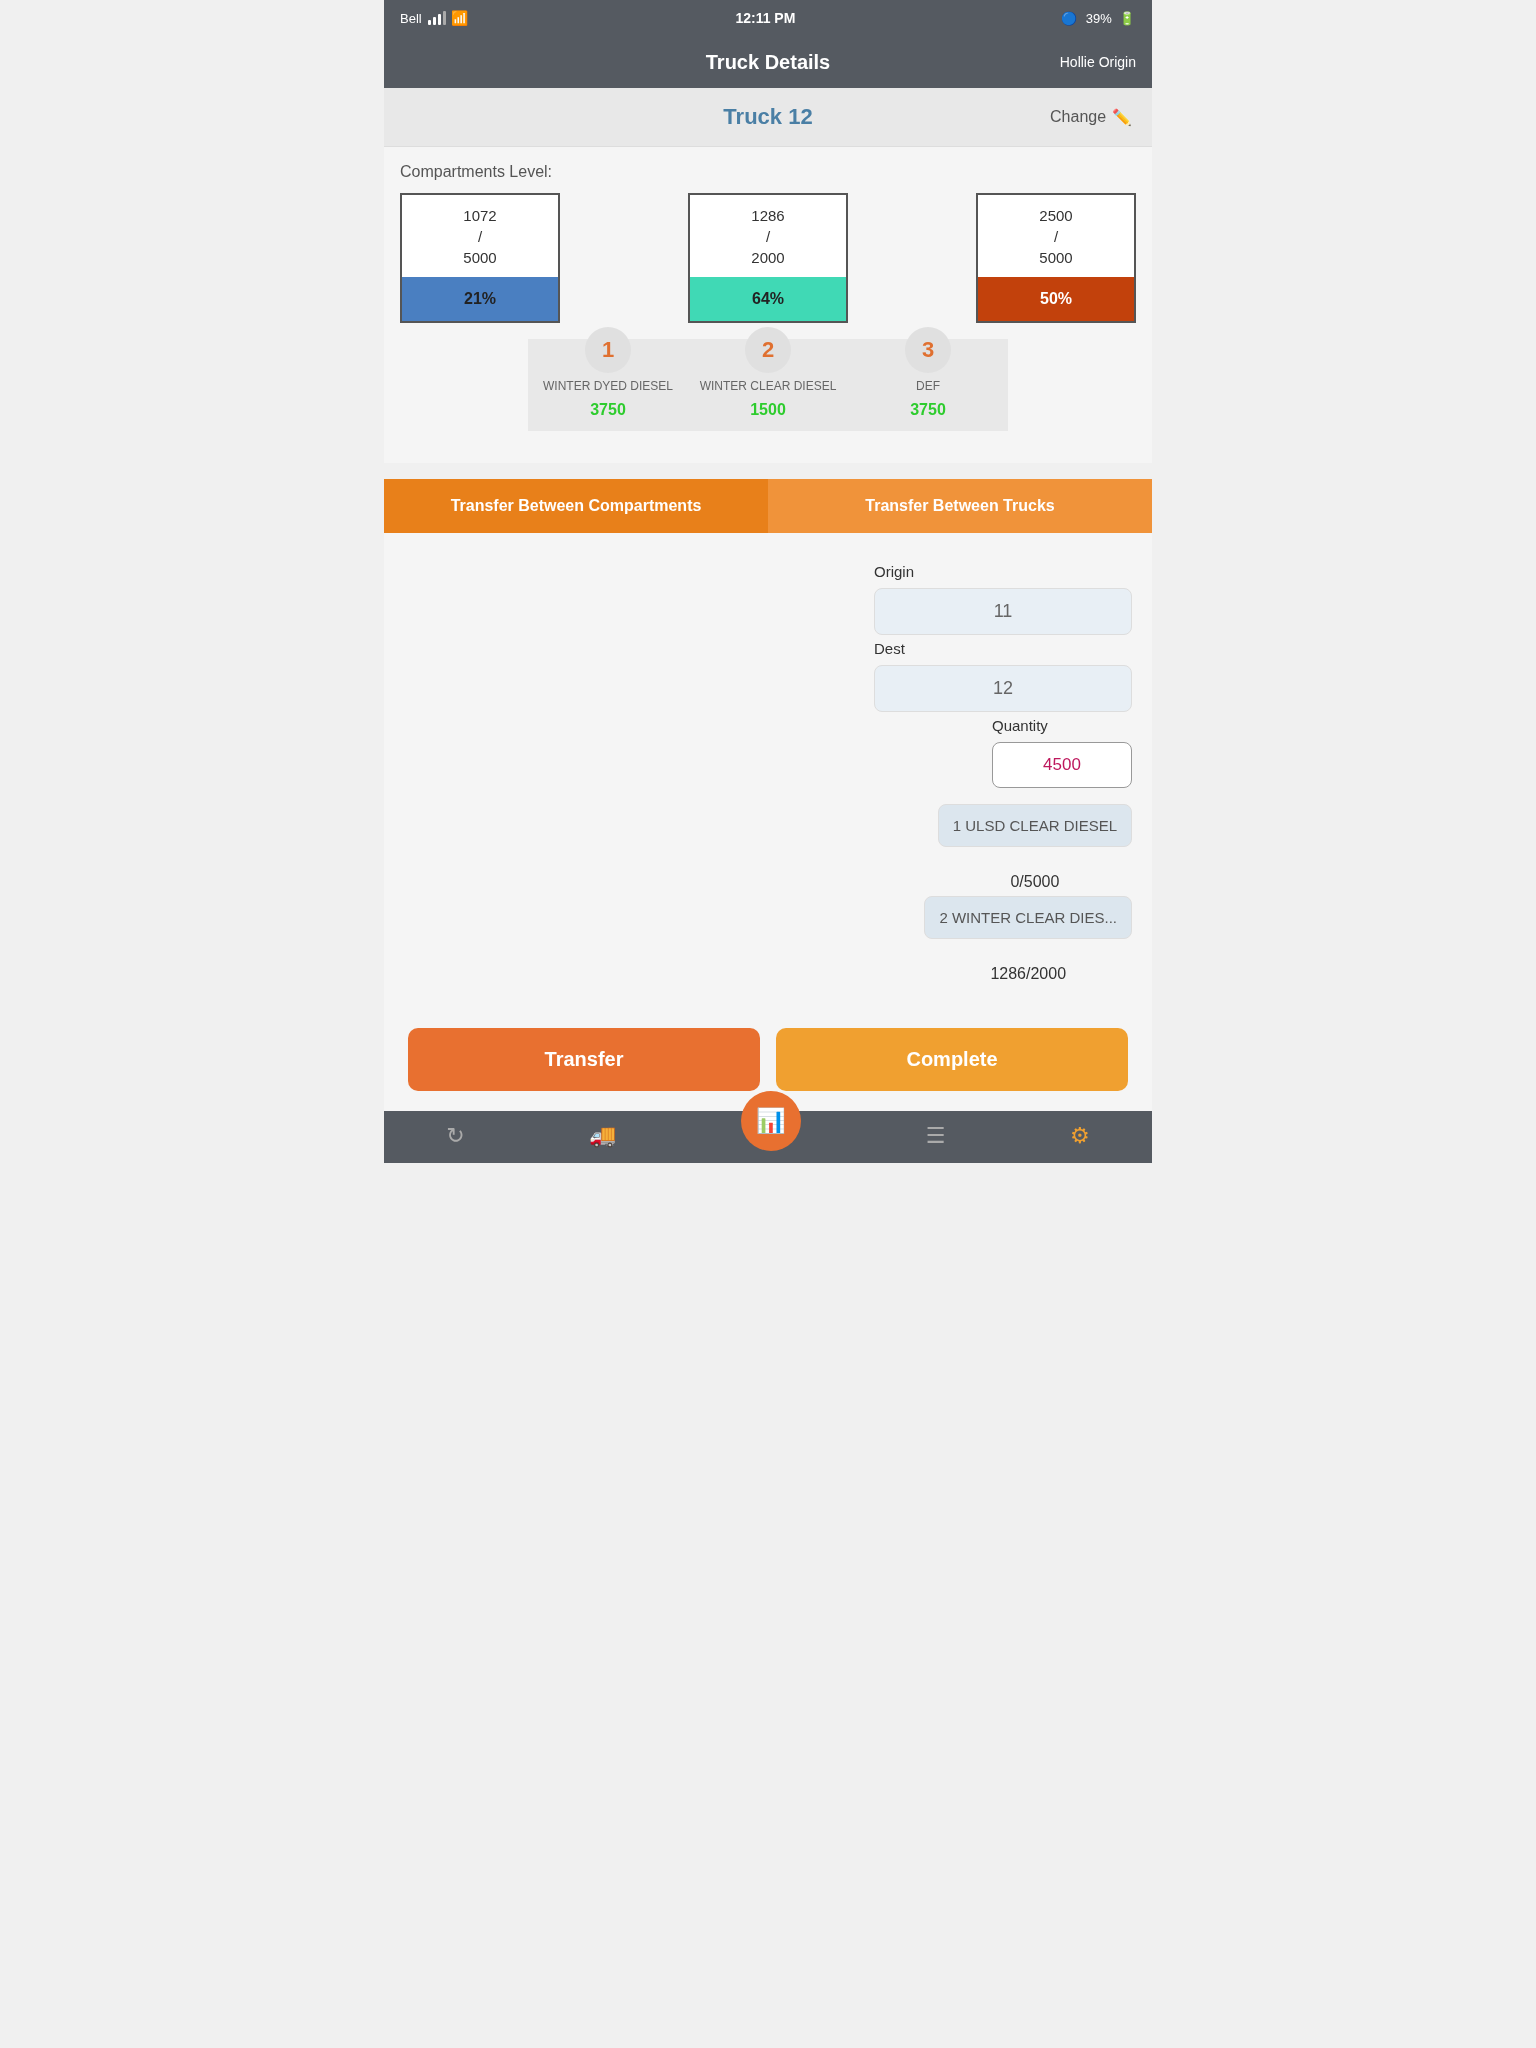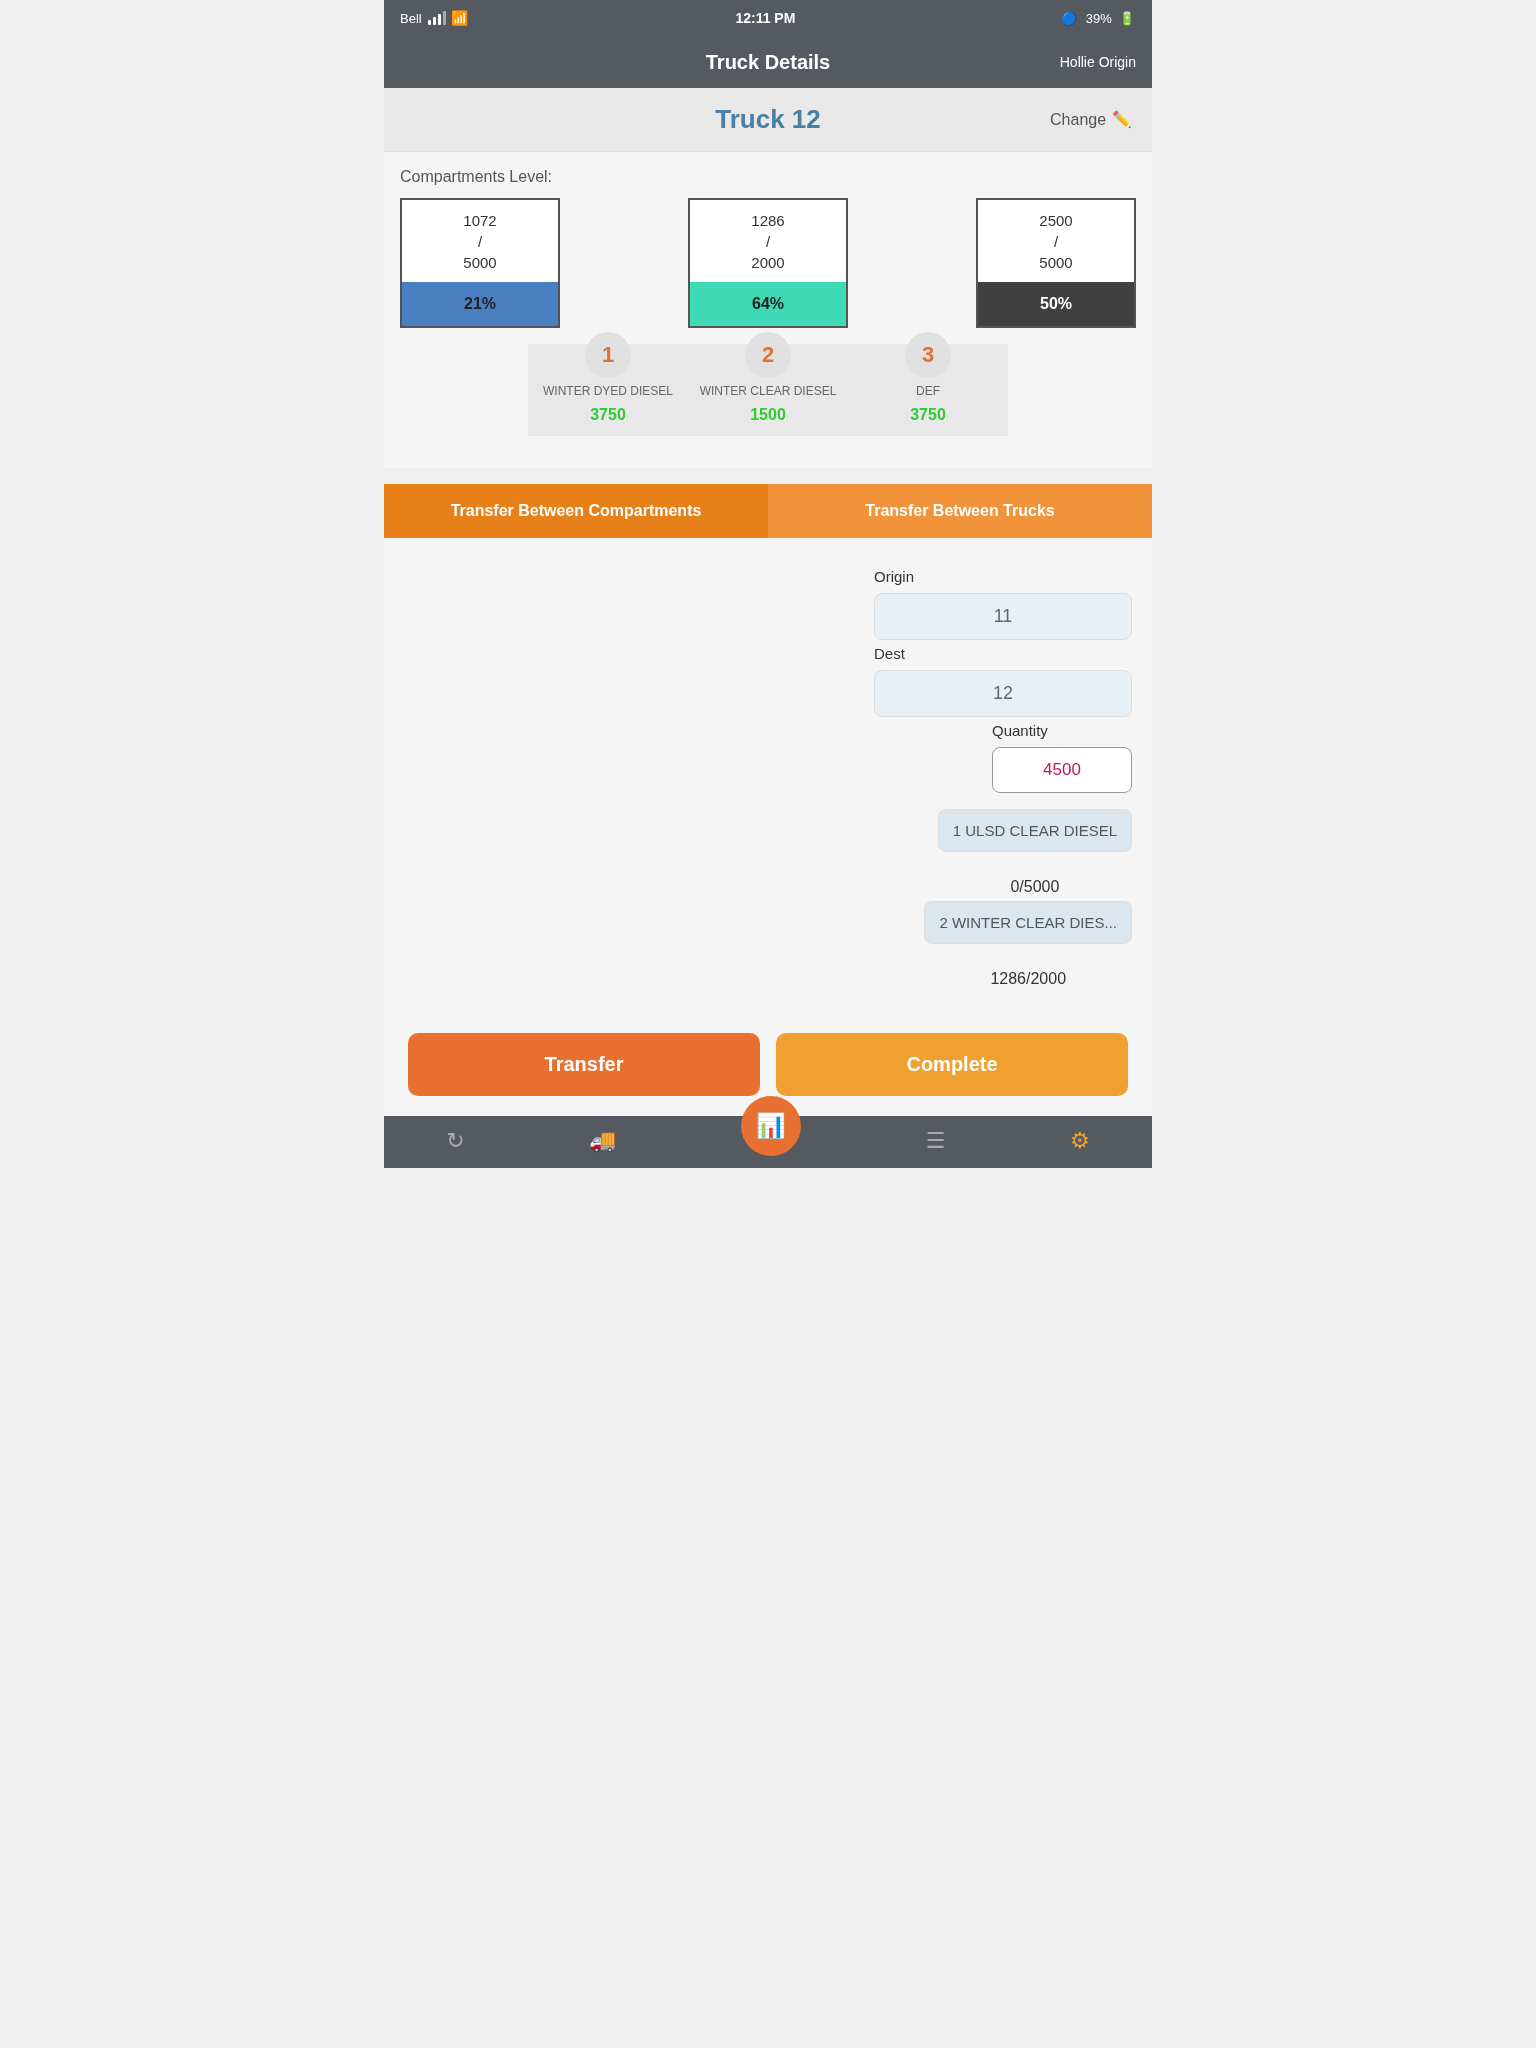--- a/index.html
+++ b/index.html
@@ -64,7 +64,7 @@
       border-bottom: 1px solid #ddd;
     }
     .truck-title {
-      font-size: 26px;
+      font-size: 22px;
       font-weight: 600;
       color: #4a7fa5;
     }

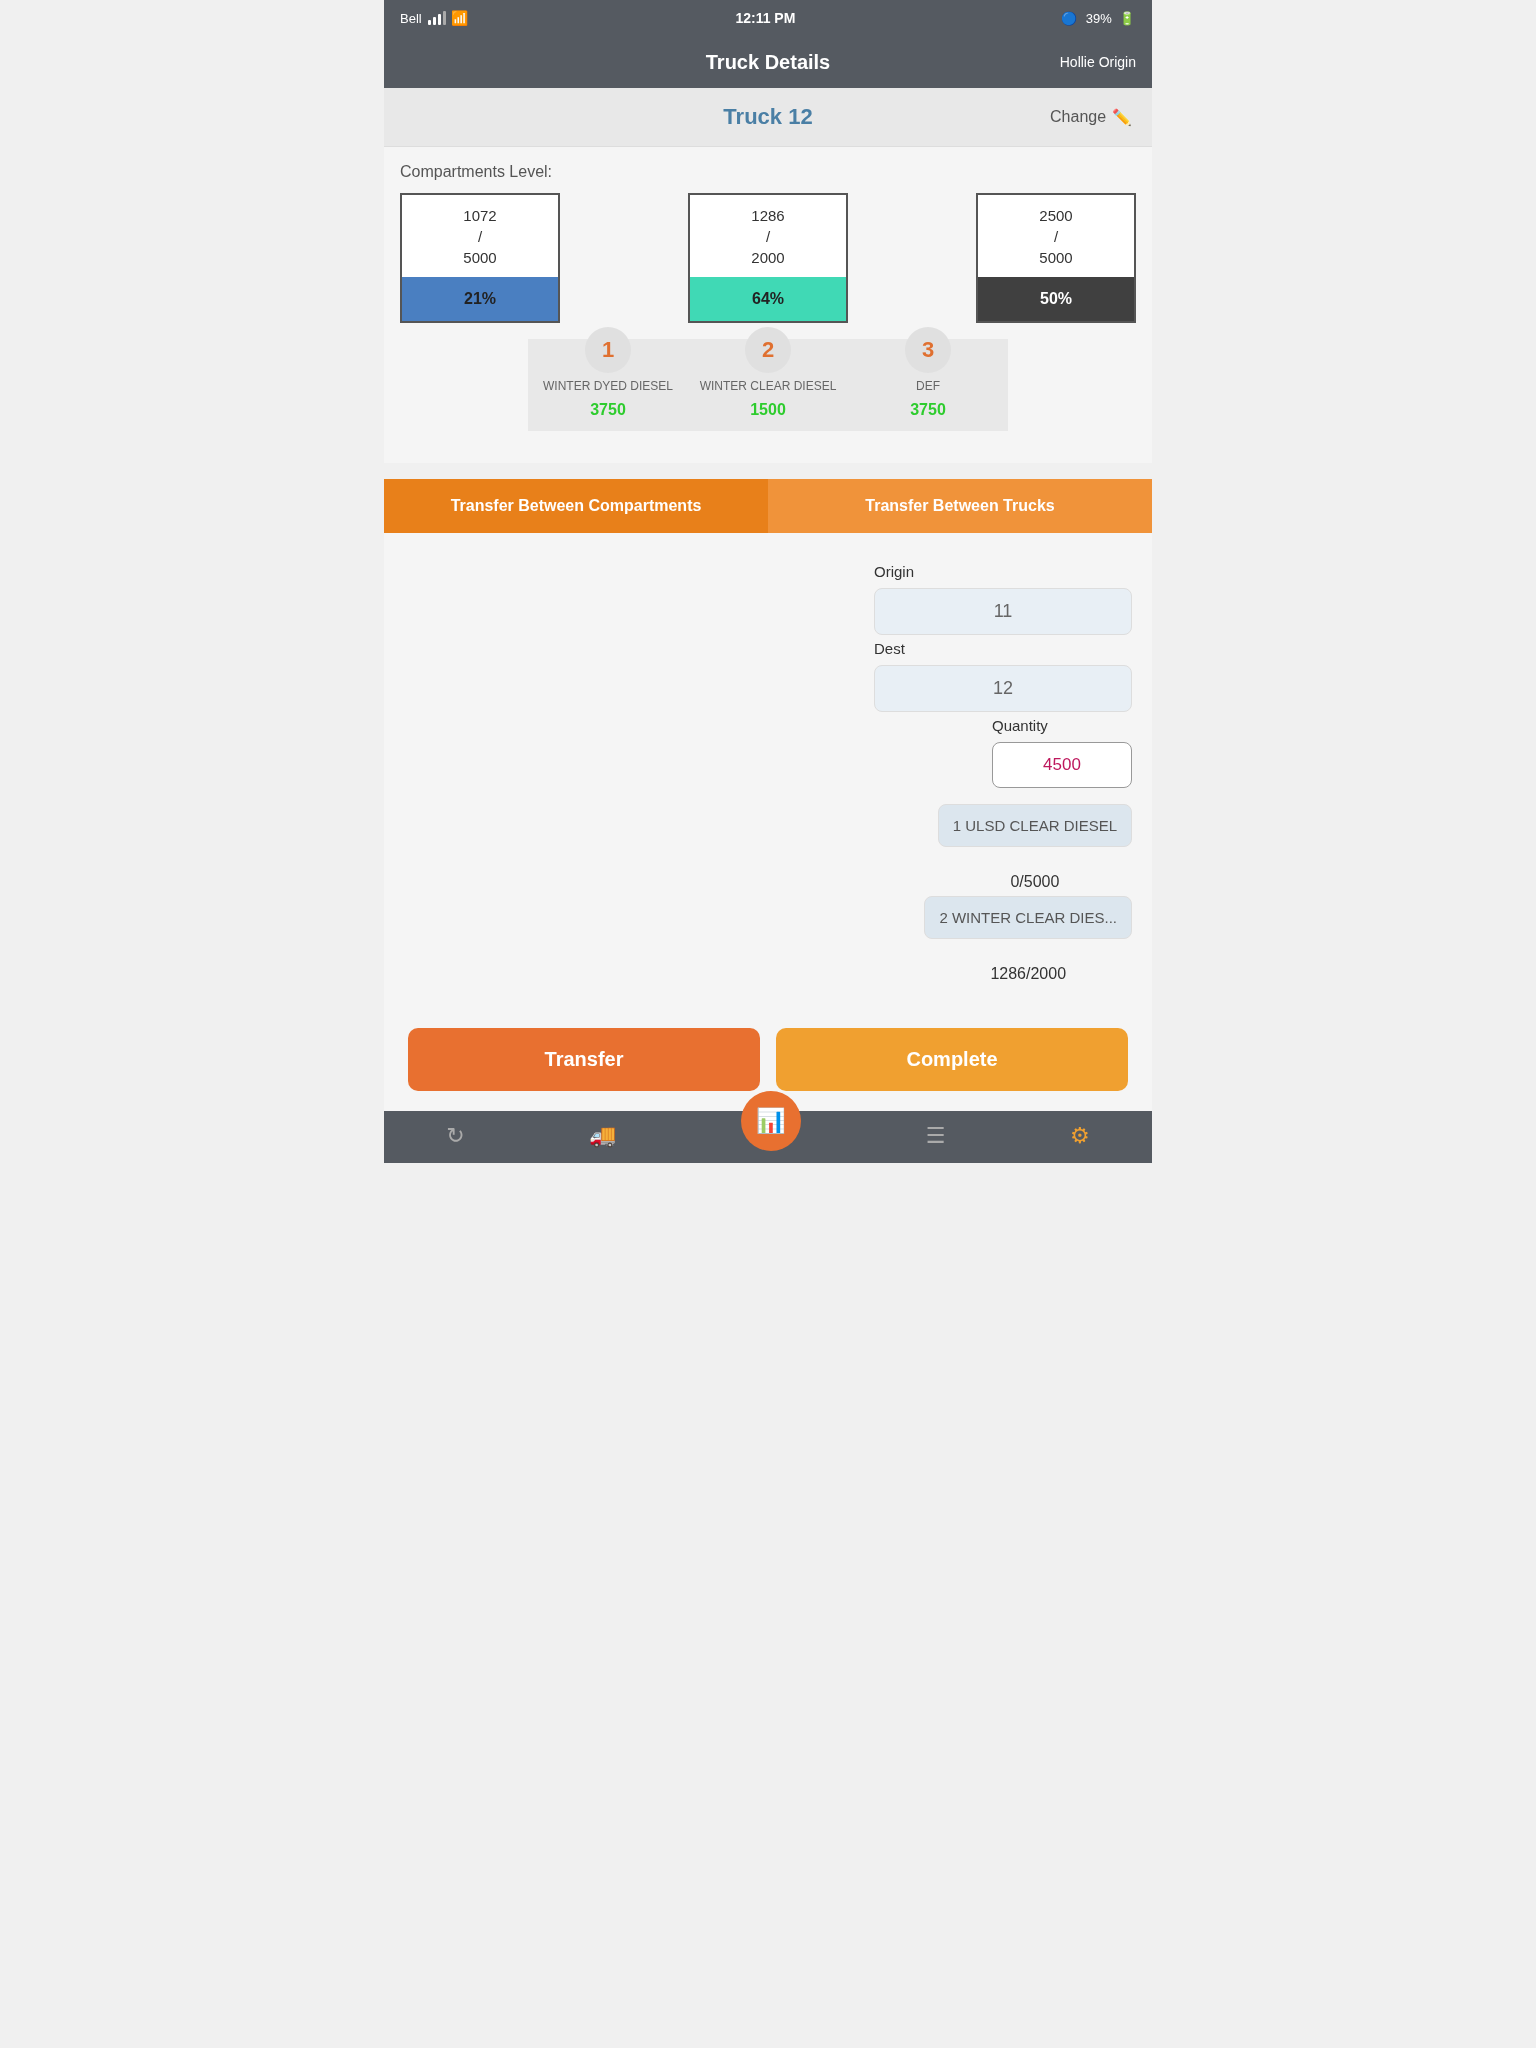--- a/index.html
+++ b/index.html
@@ -134,7 +134,7 @@
     }
     .fill-blue { background: #4a7fc1; }
     .fill-teal { background: #40d9b5; }
-    .fill-red { background: #404040; color: white; }
+    .fill-red { background: #c2410c; color: white; }
 
     
     .compartment-labels {

